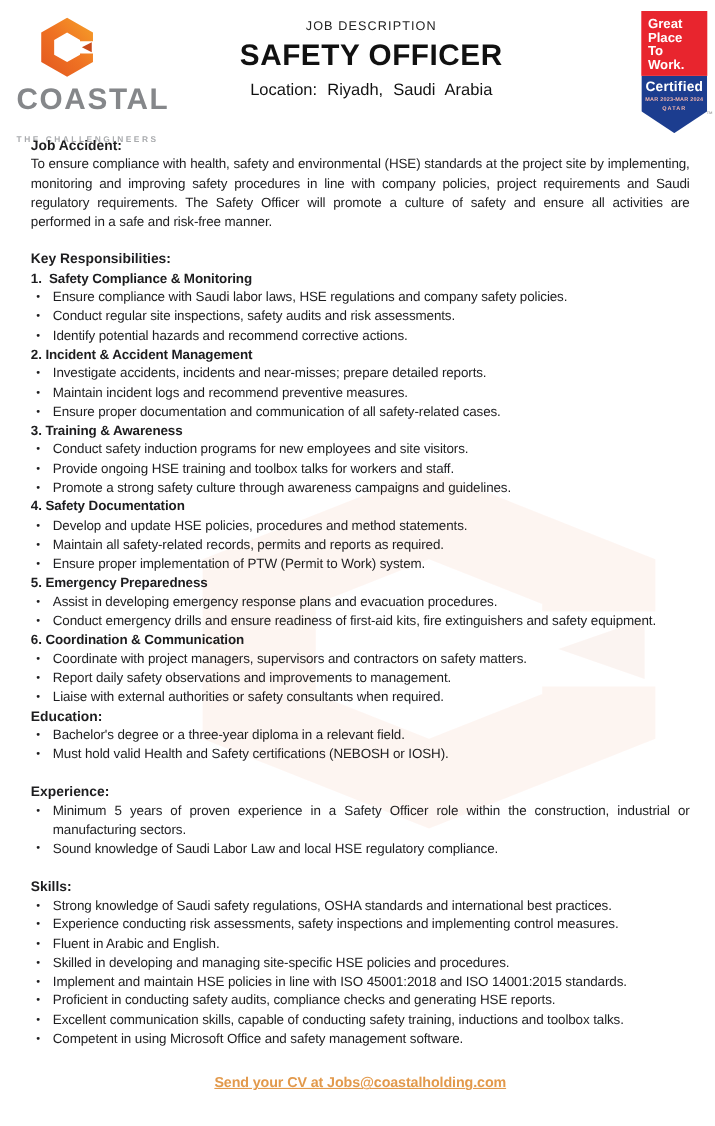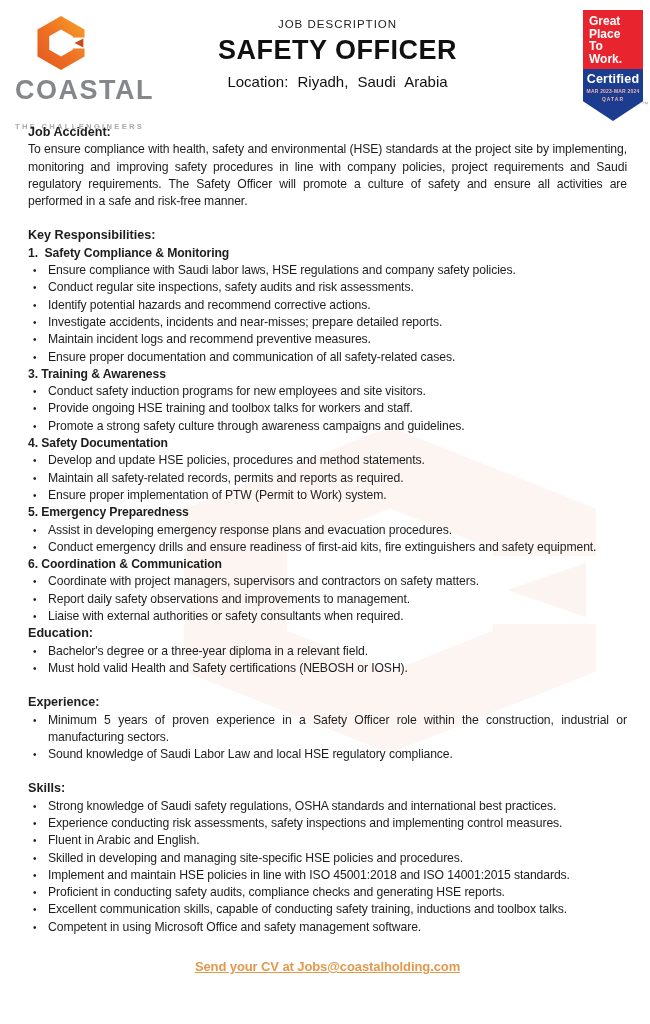--- a/index.html
+++ b/index.html
@@ -135,6 +135,7 @@
       </div>
 
       <div>
+        <div class="group-title">2. Incident &amp; Accident Management</div>
         <ul class="blist">
           <li class="b">
               <span class="bm">•</span>

